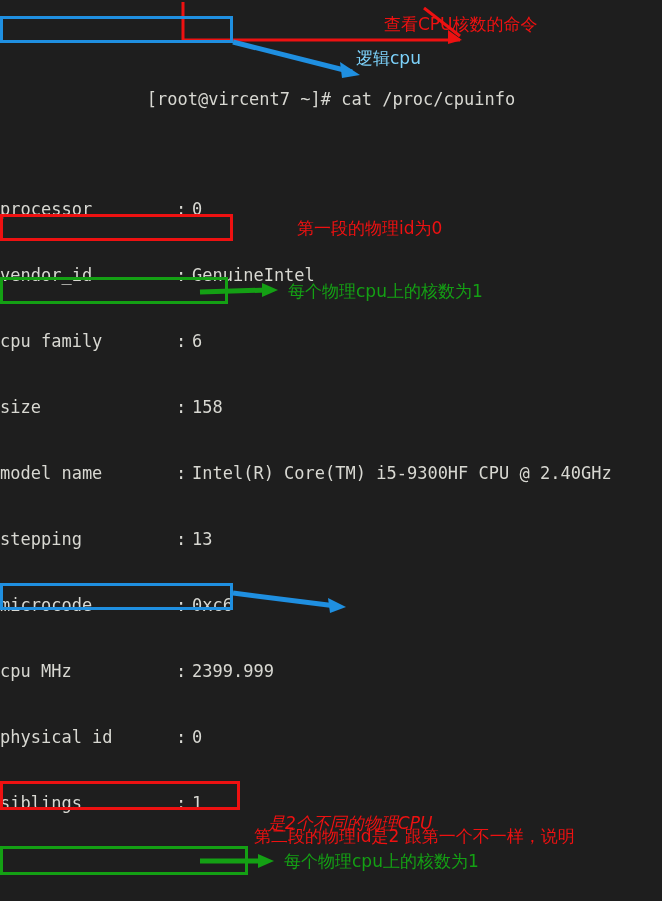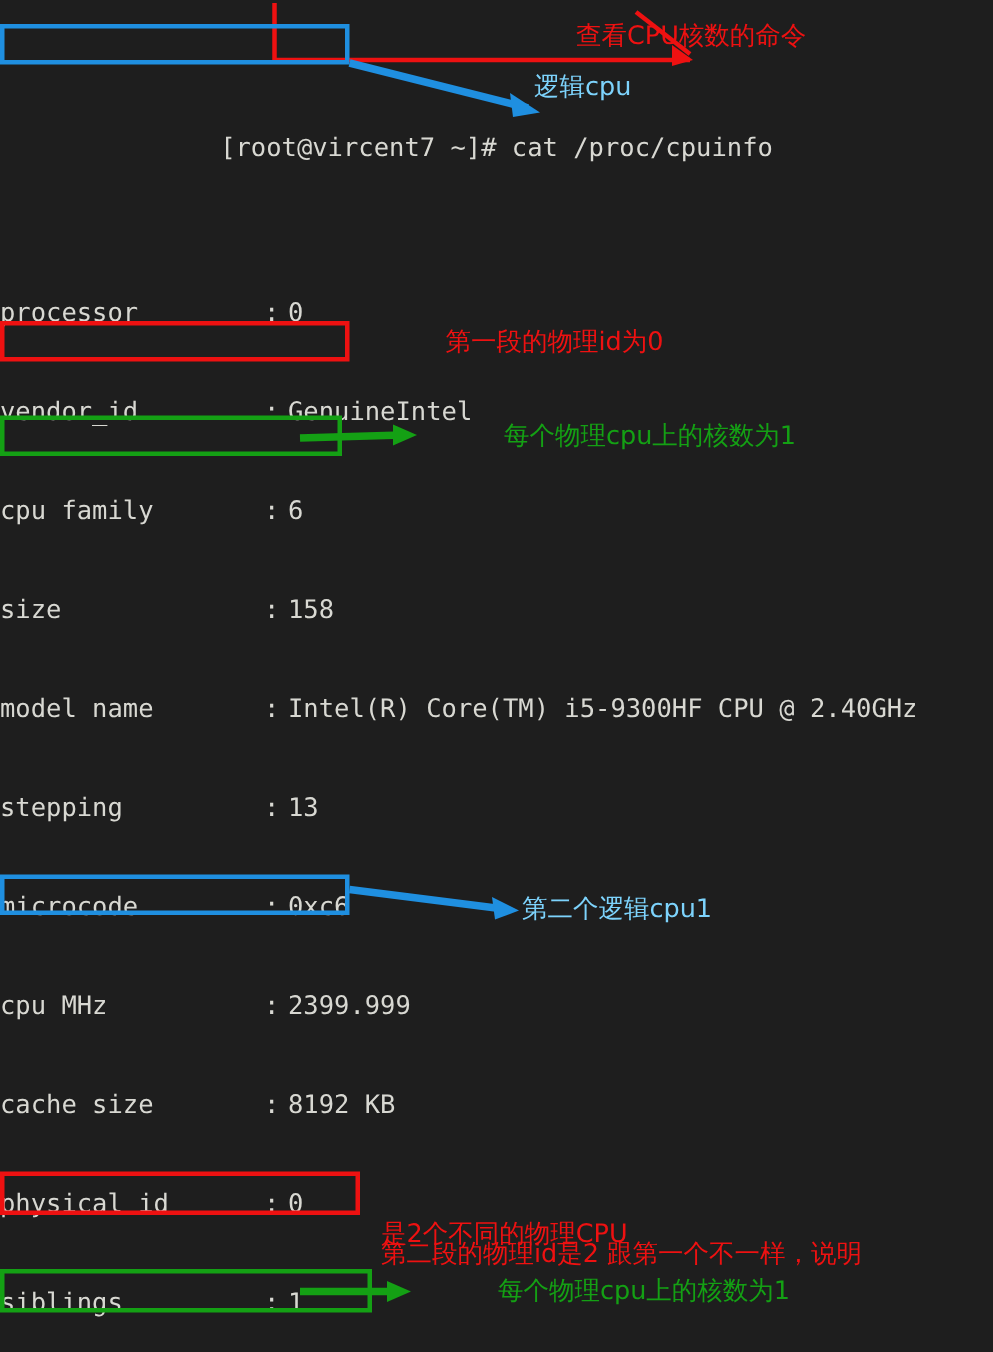--- a/index.html
+++ b/index.html
@@ -44,7 +44,7 @@
   }
   .anno.red{color:#ee1111;}
   .anno.blue{color:#7dd3fc;}
-  .anno.green{color:#14a014;margin-left:48px;}
+  .anno.green{color:#14a014;}
 </style>
 </head>
 <body>

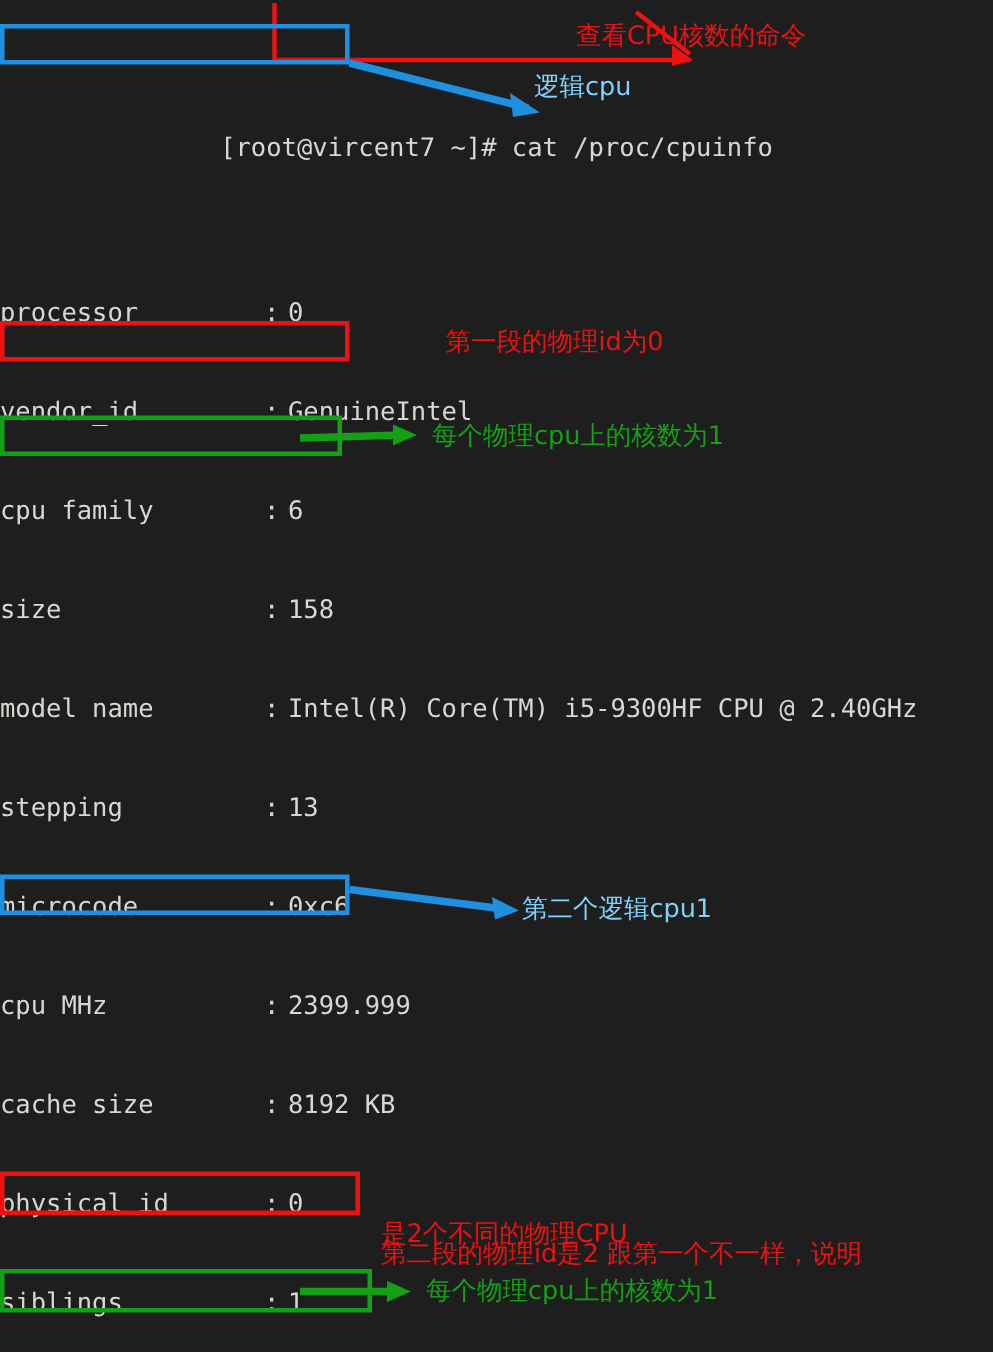--- a/index.html
+++ b/index.html
@@ -144,7 +144,6 @@
     <div class="anno blue" style="left:356px;top:46px;">逻辑cpu</div>
     <div class="anno red" style="left:277px;top:216px;margin-left:20px;">第一段的物理id为0</div>
     <div class="anno green" style="left:288px;top:279px;">每个物理cpu上的核数为1</div>
-    <div class="anno blue" style="left:348px;top:594px;">第二个逻辑cpu1</div>
     <div class="anno red" style="left:254px;top:782px;margin-top:42px;">第二段的物理id是2 跟第一个不一样，说明</div>
     <div class="anno red" style="left:254px;top:811px;">是2个不同的物理CPU</div>
     <div class="anno green" style="left:284px;top:849px;">每个物理cpu上的核数为1</div>

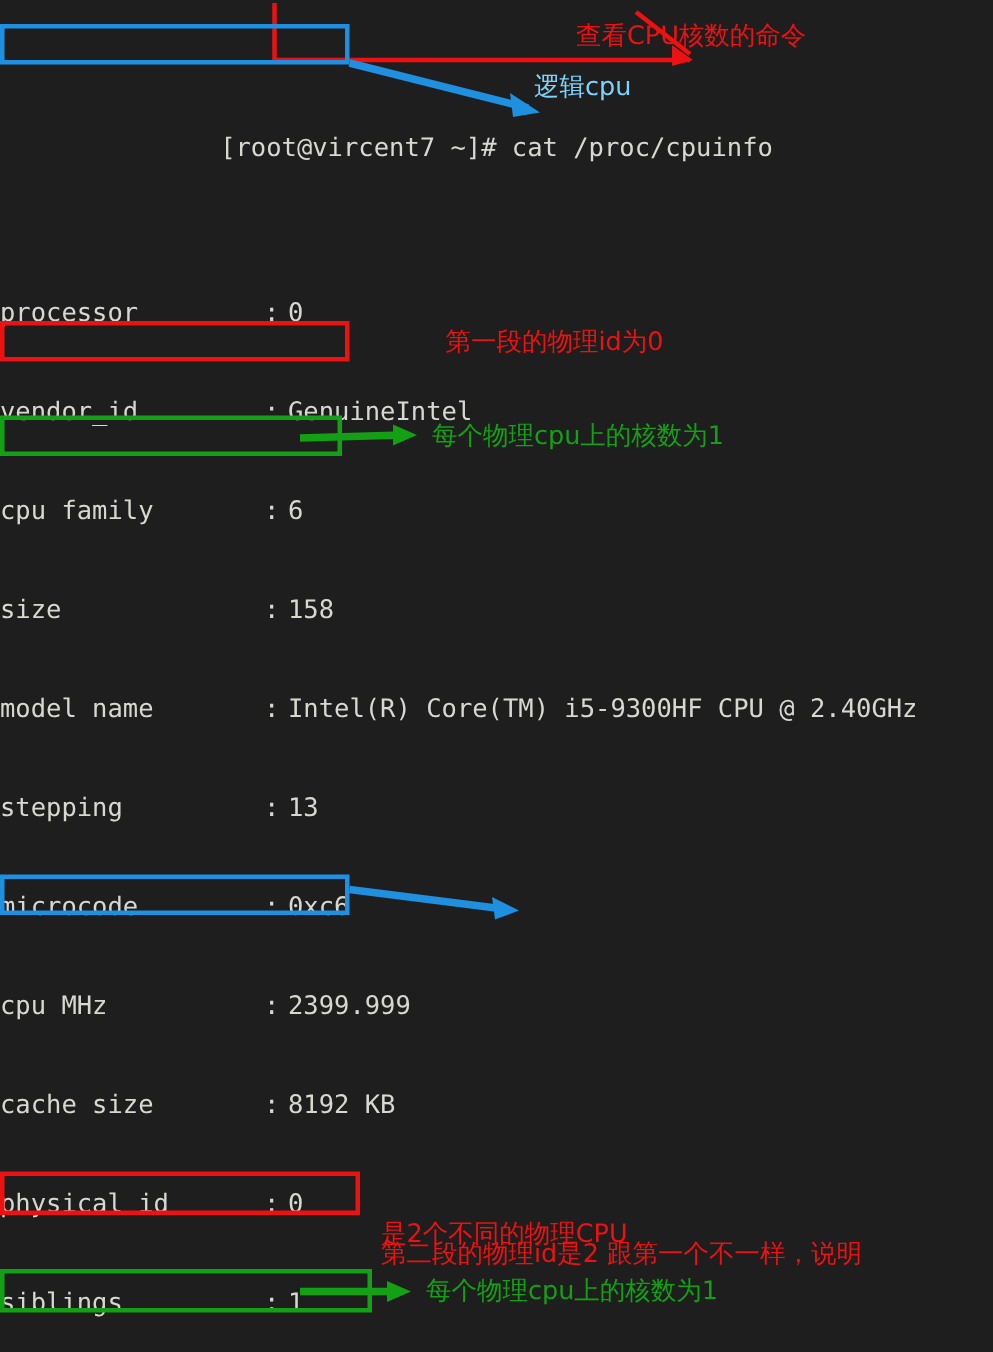--- a/index.html
+++ b/index.html
@@ -65,7 +65,6 @@
     <div class="line"><span class="k">stepping</span><span class="sep">:</span><span class="v">13</span></div>
     <div class="line"><span class="k">microcode</span><span class="sep">:</span><span class="v">0xc6</span></div>
     <div class="line"><span class="k">cpu MHz</span><span class="sep">:</span><span class="v">2399.999</span></div>
-    <div class="line"><span class="k">cache size</span><span class="sep">:</span><span class="v">8192 KB</span></div>
     <div class="line"><span class="k">physical id</span><span class="sep">:</span><span class="v">0</span></div>
     <div class="line"><span class="k">siblings</span><span class="sep">:</span><span class="v">1</span></div>
     

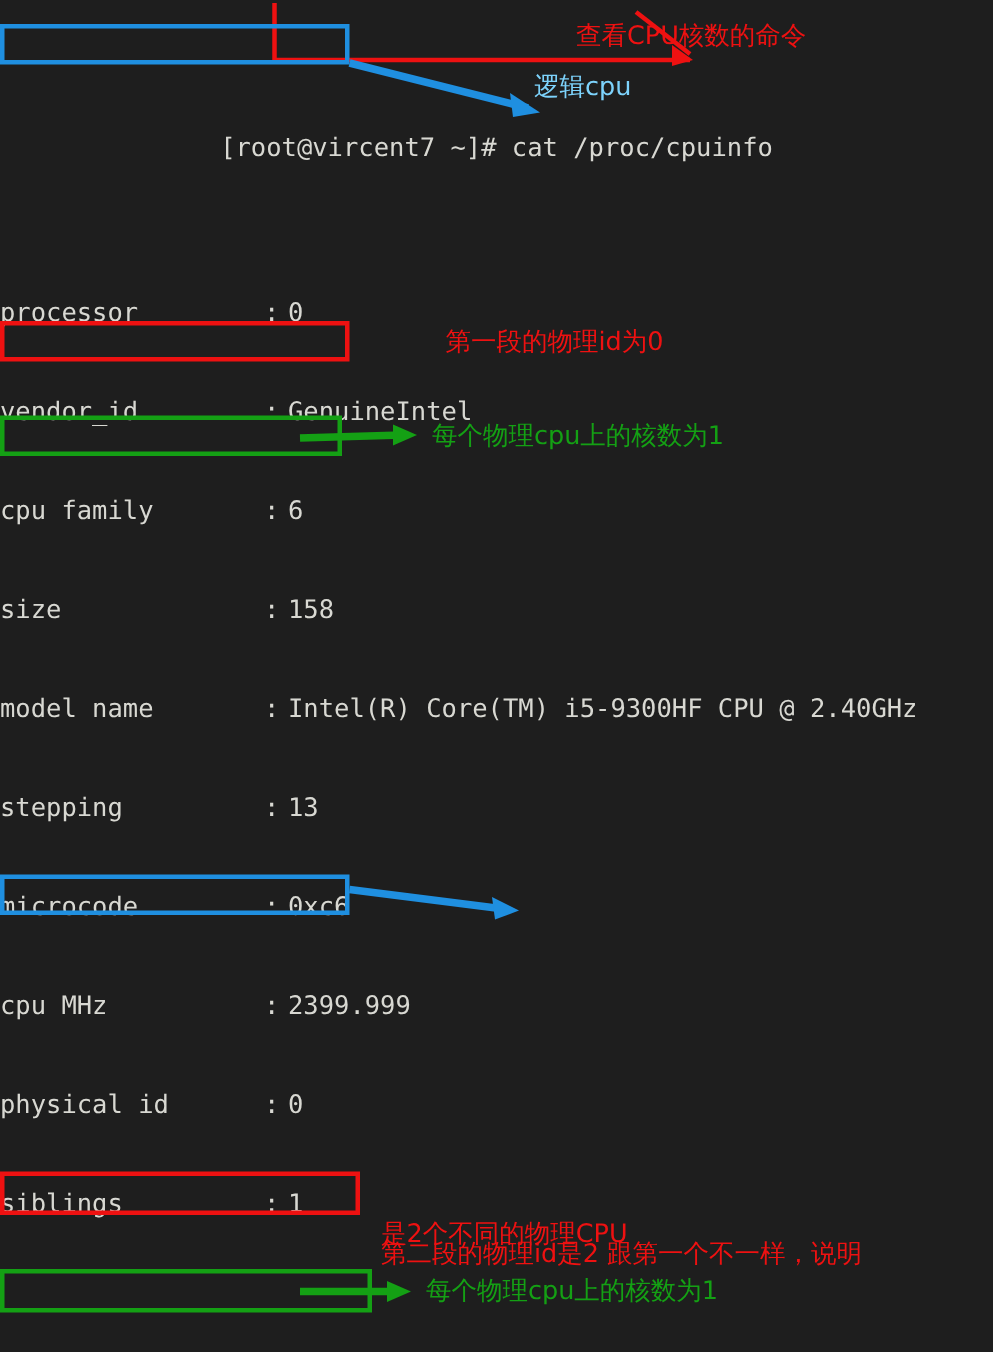--- a/index.html
+++ b/index.html
@@ -144,7 +144,7 @@
     <div class="anno red" style="left:277px;top:216px;margin-left:20px;">第一段的物理id为0</div>
     <div class="anno green" style="left:288px;top:279px;">每个物理cpu上的核数为1</div>
     <div class="anno red" style="left:254px;top:782px;margin-top:42px;">第二段的物理id是2 跟第一个不一样，说明</div>
-    <div class="anno red" style="left:254px;top:811px;">是2个不同的物理CPU</div>
+    <div class="anno red" style="left:268px;top:811px;font-style:italic;">是2个不同的物理CPU</div>
     <div class="anno green" style="left:284px;top:849px;">每个物理cpu上的核数为1</div>
 
   </div>

